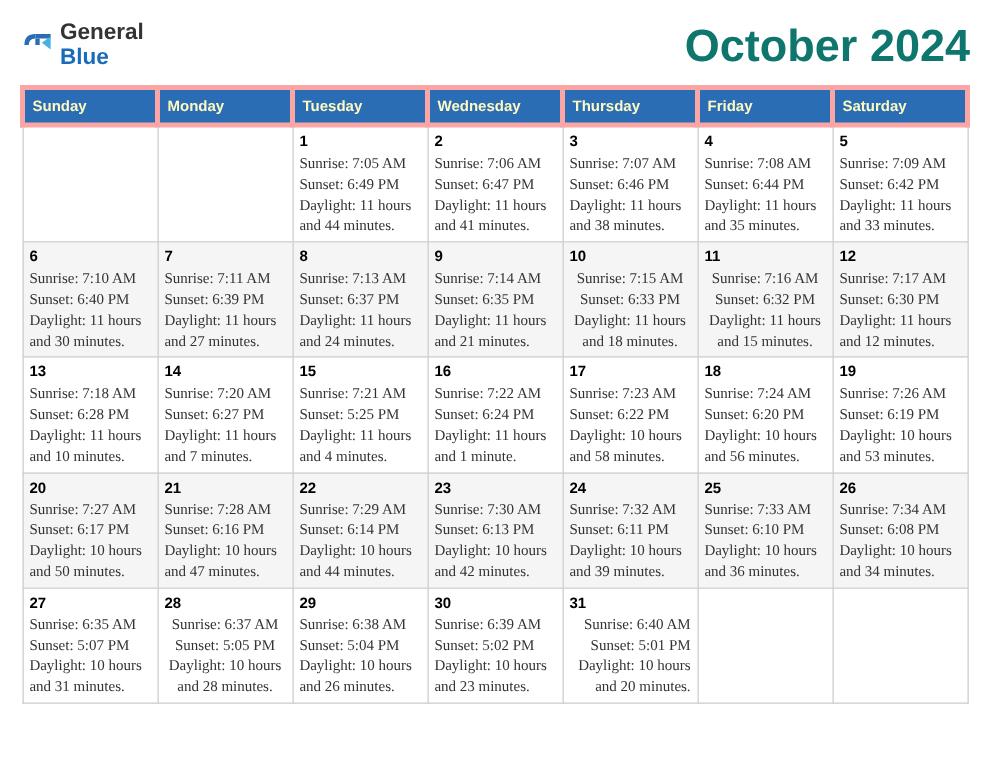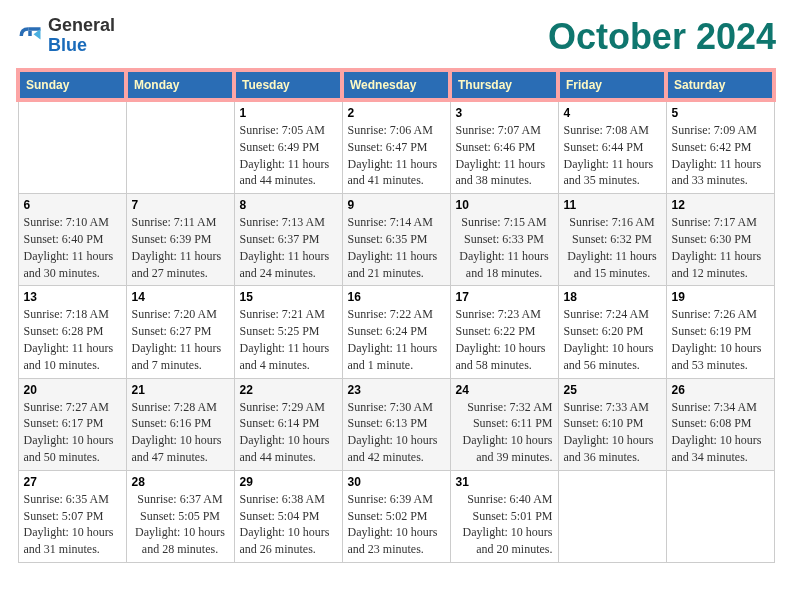--- a/index.html
+++ b/index.html
@@ -280,7 +280,7 @@
         </td>
         <td>
           <div class="day-number">24</div>
-          <div class="day-info" style="white-space: pre-line; text-align: right;">Sunrise: 7:32 AM
+          <div class="day-info" style="white-space: pre-line;">Sunrise: 7:32 AM
 Sunset: 6:11 PM
 Daylight: 10 hours and 39 minutes.</div>
         </td>

